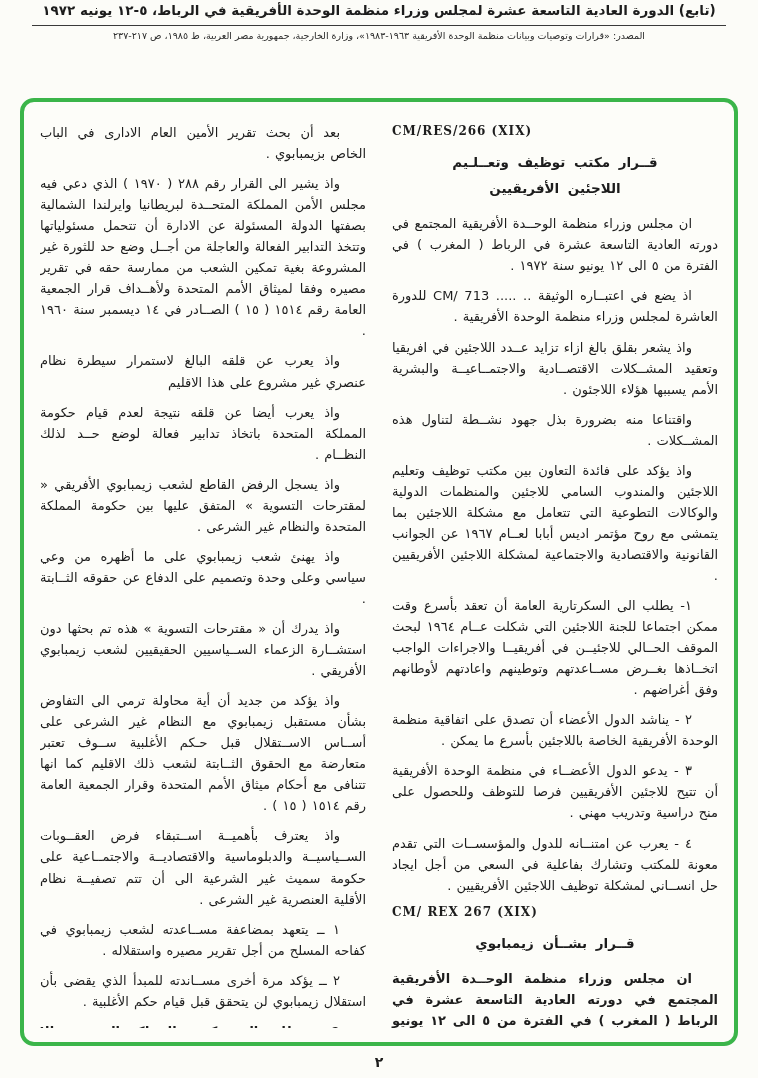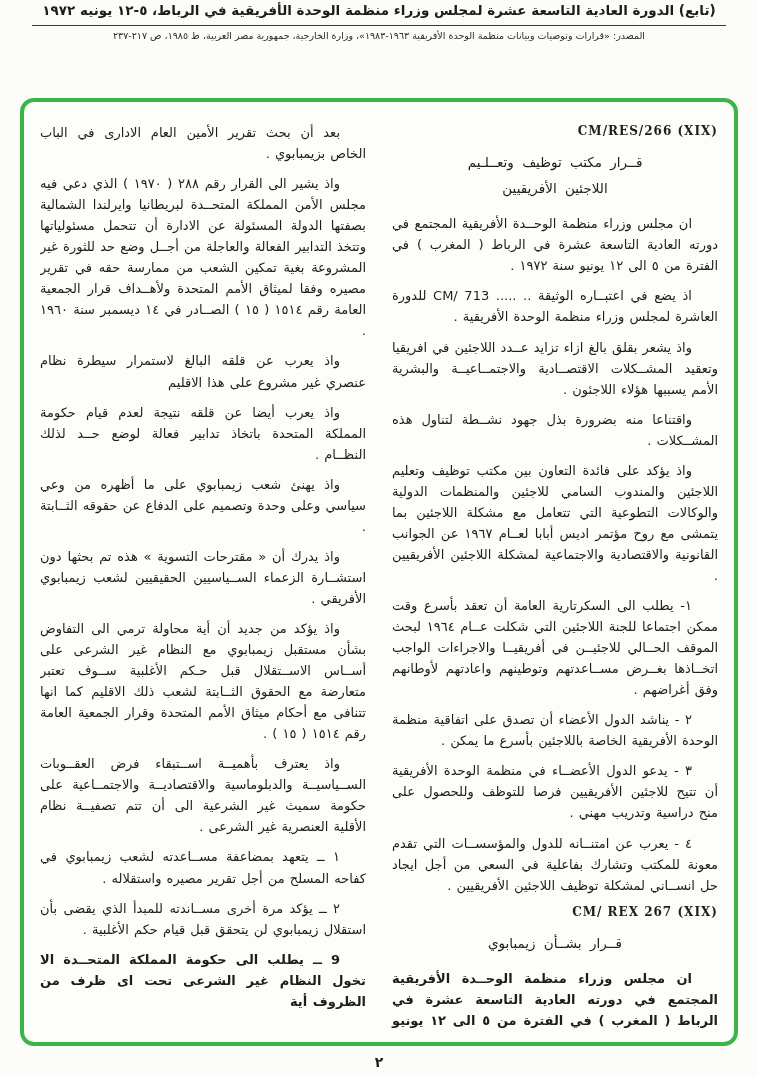--- a/index.html
+++ b/index.html
@@ -65,7 +65,7 @@
   .para.bold{font-weight:bold;}
   .ref{
     direction:ltr;
-    text-align:right;
+    text-align:left;
     font-family:"DejaVu Serif",serif;
     font-size:12px;
     font-weight:bold;

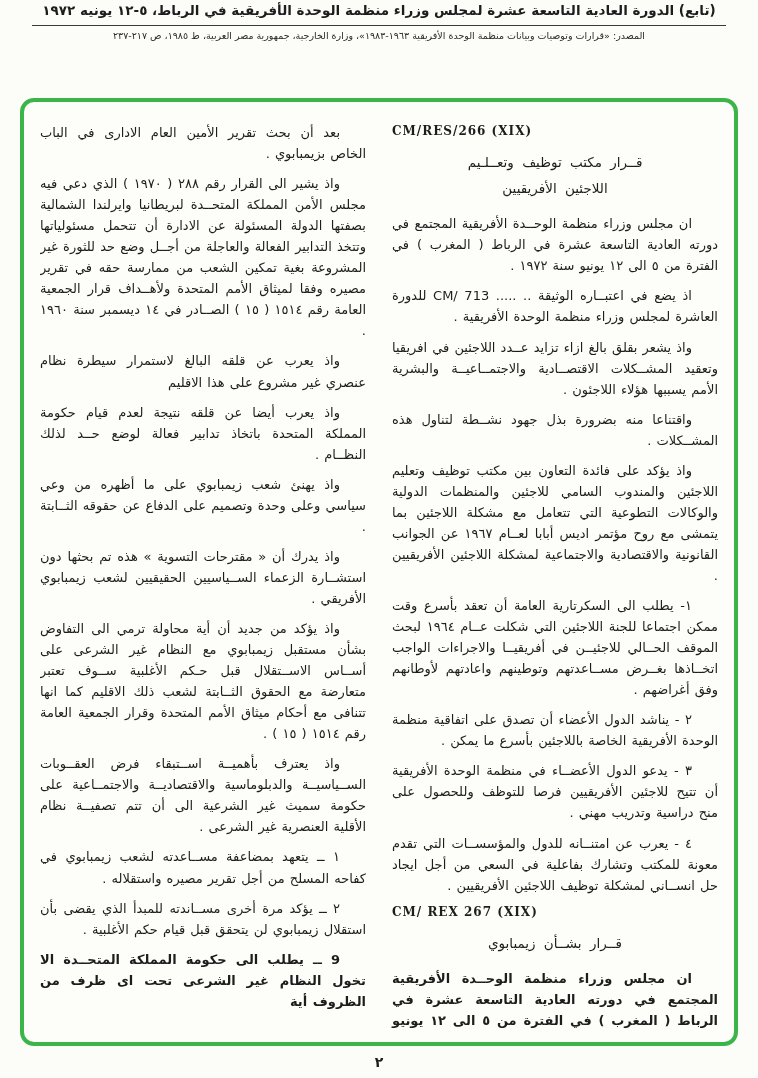--- a/index.html
+++ b/index.html
@@ -75,7 +75,7 @@
   }
   .title{
     text-align:center;
-    font-weight:normal;
+    font-weight:bold;
     font-size:13.5px;
     line-height:1.9;
     white-space:pre-line;

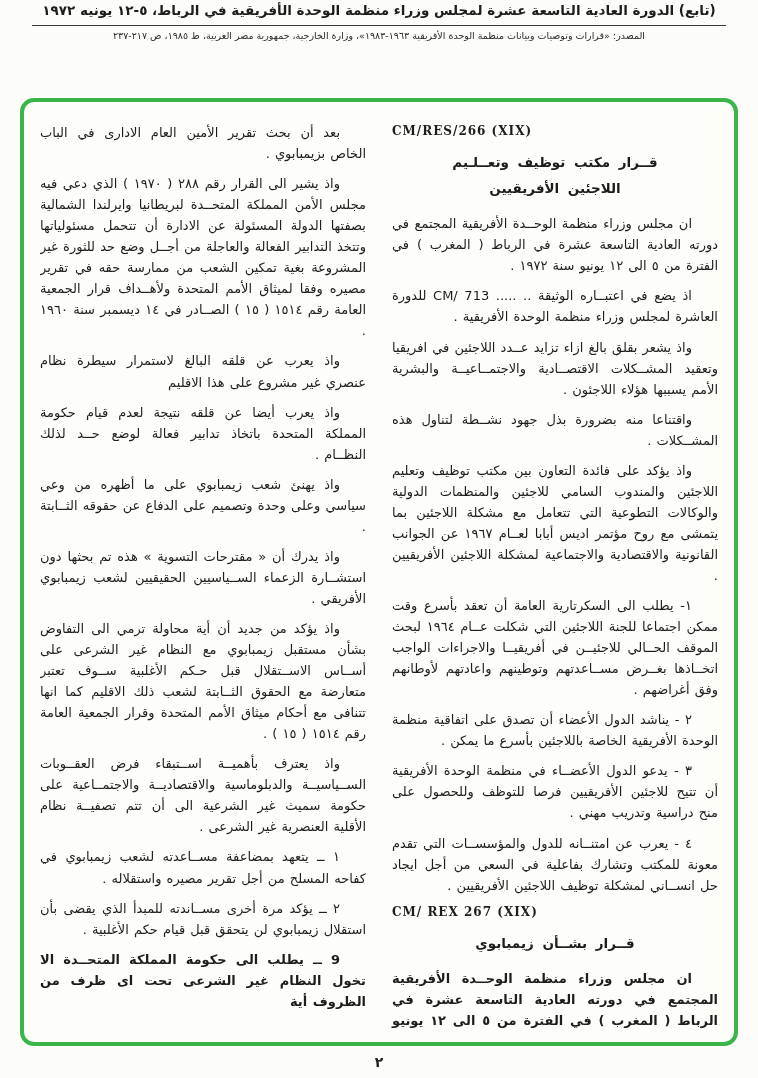--- a/index.html
+++ b/index.html
@@ -127,6 +127,7 @@
           <div class="block para">واذ يشير الى القرار رقم ٢٨٨ ( ١٩٧٠ ) الذي دعي فيه مجلس الأمن المملكة المتحــدة لبريطانيا وايرلندا الشمالية بصفتها الدولة المسئولة عن الادارة أن تتحمل مسئولياتها وتتخذ التدابير الفعالة والعاجلة من أجــل وضع حد للثورة غير المشروعة بغية تمكين الشعب من ممارسة حقه في تقرير مصيره وفقا لميثاق الأمم المتحدة ولأهــداف قرار الجمعية العامة رقم ١٥١٤ ( ١٥ ) الصــادر في ١٤ ديسمبر سنة ١٩٦٠ .</div>
           <div class="block para">واذ يعرب عن قلقه البالغ لاستمرار سيطرة نظام عنصري غير مشروع على هذا الاقليم</div>
           <div class="block para">واذ يعرب أيضا عن قلقه نتيجة لعدم قيام حكومة المملكة المتحدة باتخاذ تدابير فعالة لوضع حــد لذلك النظــام .</div>
+          <div class="block para">واذ يسجل الرفض القاطع لشعب زيمبابوي الأفريقي « لمقترحات التسوية » المتفق عليها بين حكومة المملكة المتحدة والنظام غير الشرعى .</div>
           <div class="block para">واذ يهنئ شعب زيمبابوي على ما أظهره من وعي سياسي وعلى وحدة وتصميم على الدفاع عن حقوقه الثــابتة .</div>
           <div class="block para">واذ يدرك أن « مقترحات التسوية » هذه تم بحثها دون استشــارة الزعماء الســياسيين الحقيقيين لشعب زيمبابوي الأفريقي .</div>
           <div class="block para">واذ يؤكد من جديد أن أية محاولة ترمي الى التفاوض بشأن مستقبل زيمبابوي مع النظام غير الشرعى على أســاس الاســتقلال قبل حـكم الأغلبية ســوف تعتبر متعارضة مع الحقوق الثــابتة لشعب ذلك الاقليم كما انها تتنافى مع أحكام ميثاق الأمم المتحدة وقرار الجمعية العامة رقم ١٥١٤ ( ١٥ ) .</div>

